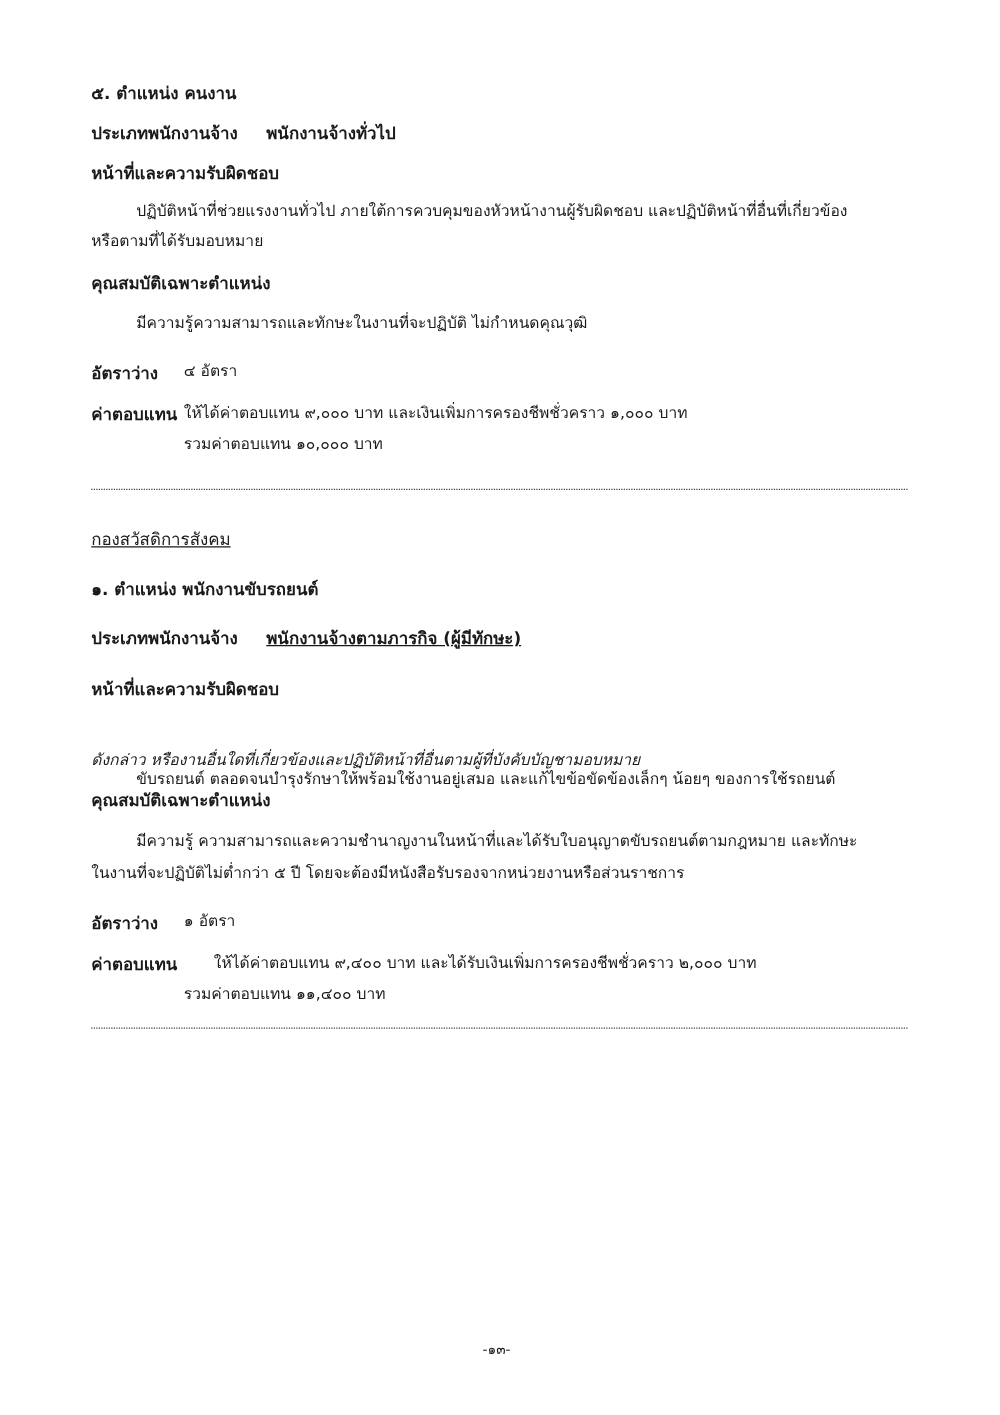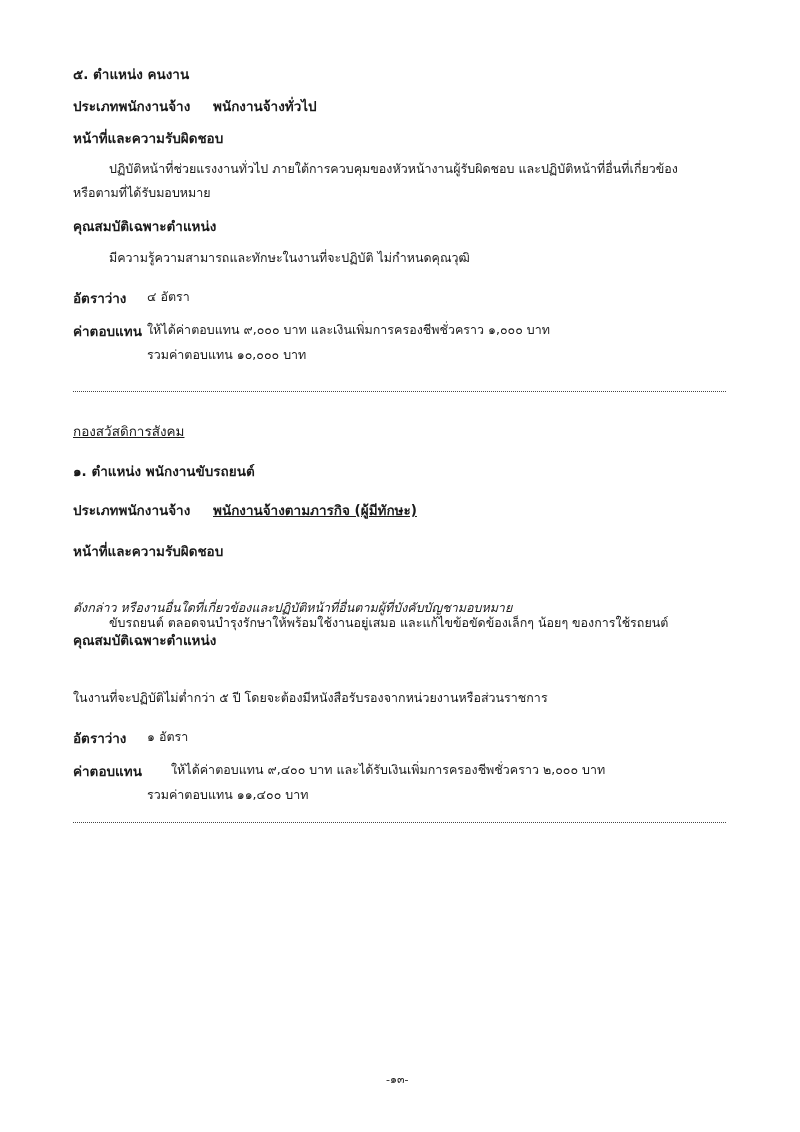--- a/index.html
+++ b/index.html
@@ -52,6 +52,7 @@
   <div class="abs reg" style="left:73px; top:598px;font-style:italic;">ดังกล่าว หรืองานอื่นใดที่เกี่ยวข้องและปฏิบัติหน้าที่อื่นตามผู้ที่บังคับบัญชามอบหมาย</div>
 
   <div class="abs bold" style="left:73px; top:629px;">คุณสมบัติเฉพาะตำแหน่ง</div>
+  <div class="abs reg" style="left:109px; top:663px;">มีความรู้ ความสามารถและความชำนาญงานในหน้าที่และได้รับใบอนุญาตขับรถยนต์ตามกฎหมาย และทักษะ</div>
   <div class="abs reg" style="left:73px; top:688px;">ในงานที่จะปฏิบัติไม่ต่ำกว่า ๕ ปี โดยจะต้องมีหนังสือรับรองจากหน่วยงานหรือส่วนราชการ</div>
 
   <div class="abs bold" style="left:73px; top:727px;">อัตราว่าง</div>

